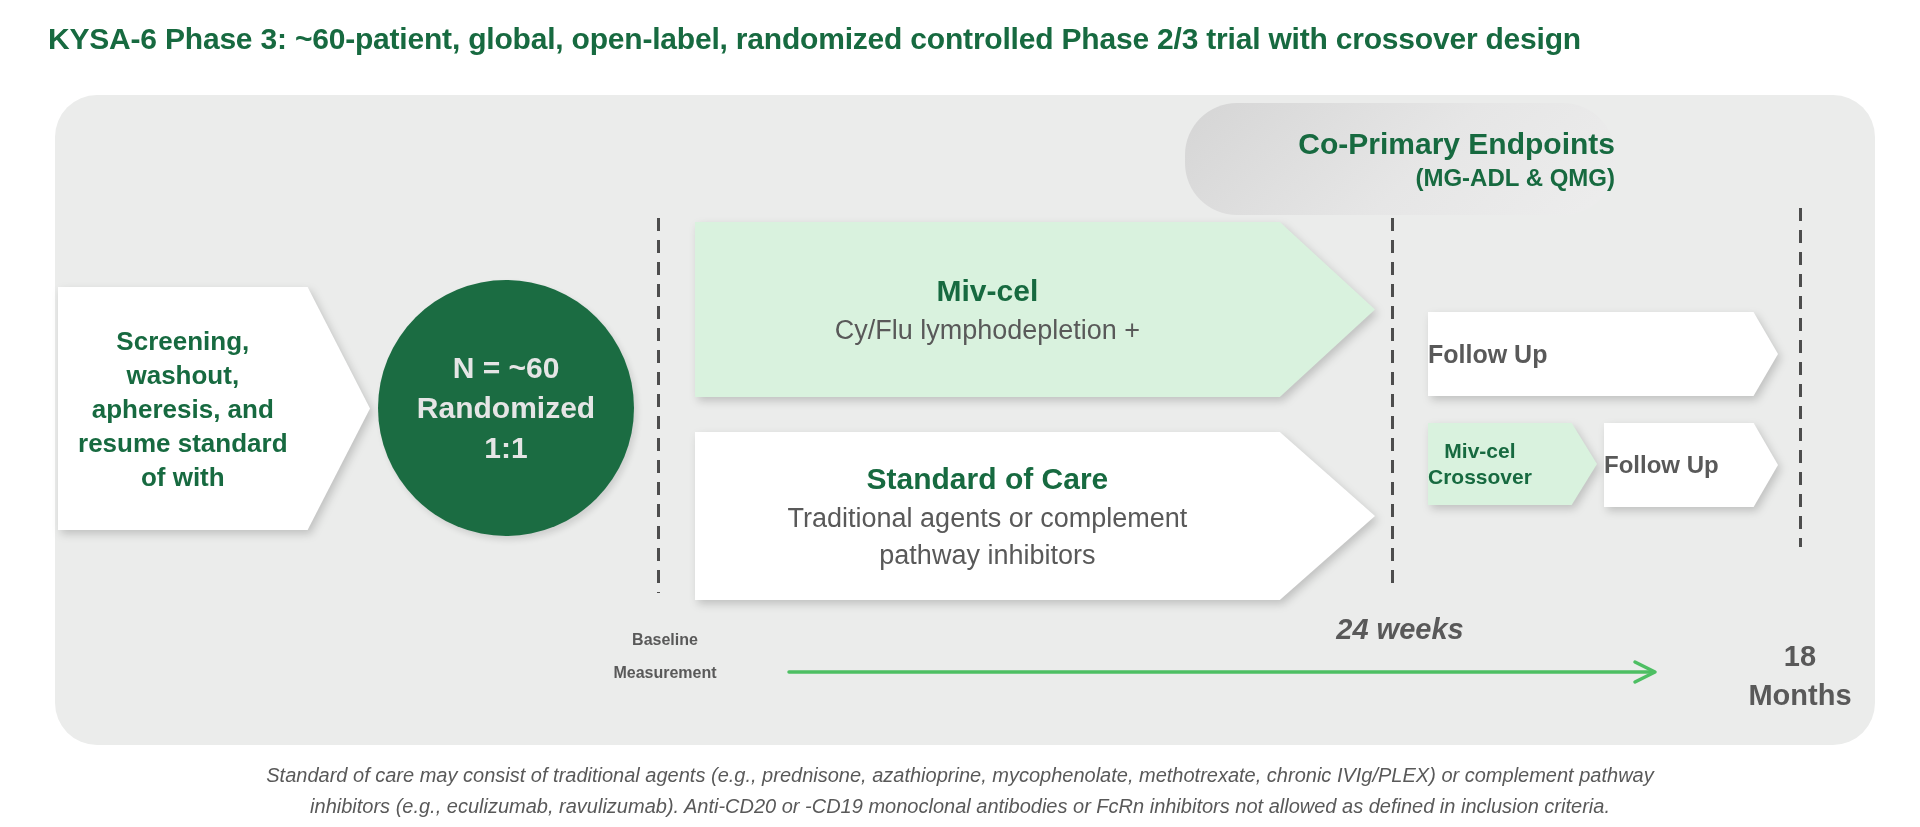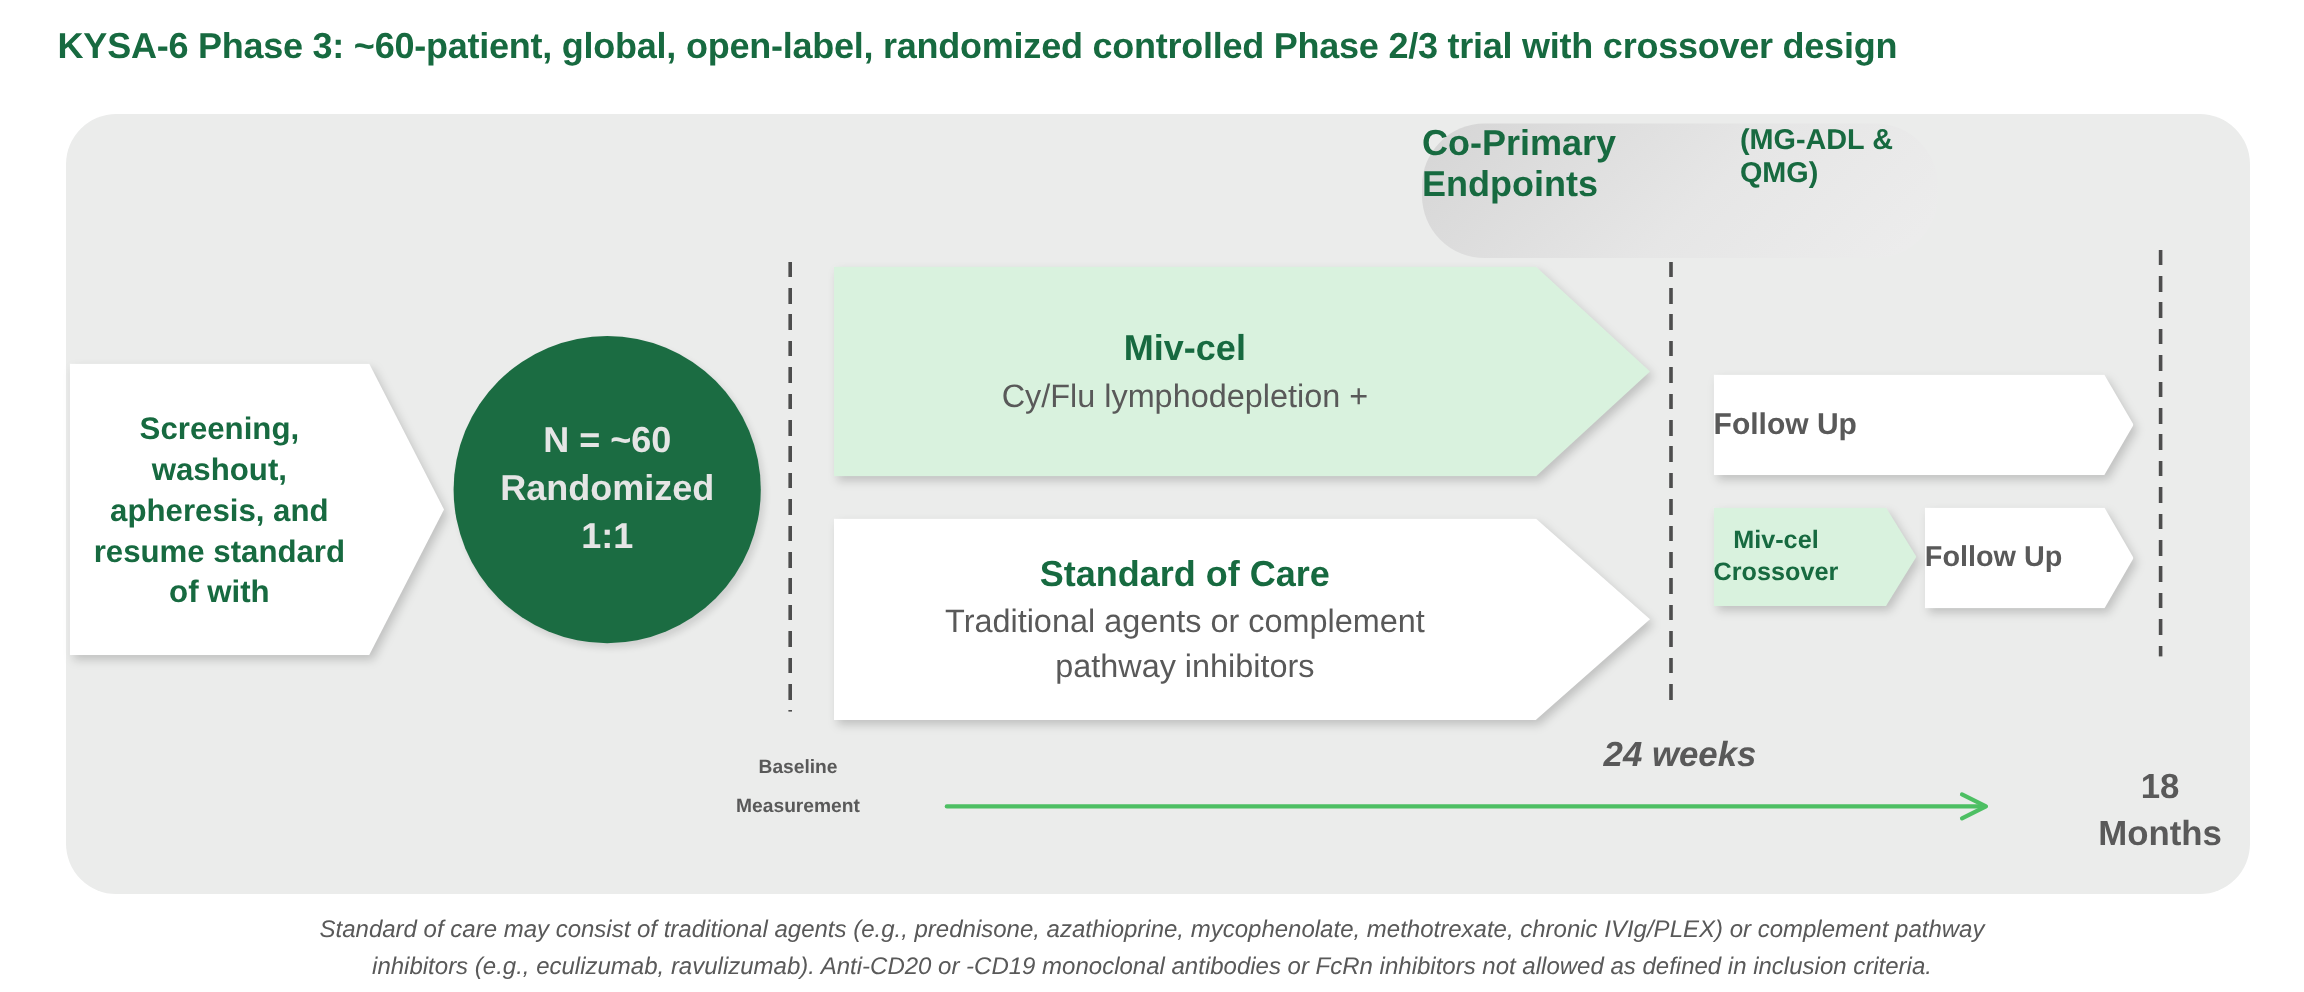--- a/index.html
+++ b/index.html
@@ -23,7 +23,7 @@
     position:absolute; left:1130px; top:8px; width:430px; height:112px;
     border-radius:52px;
     background:linear-gradient(135deg,#d5d5d5 0%, #e6e6e6 55%, #ededed 100%);
-    display:flex; flex-direction:row; align-items:flex-start; justify-content:center;
+    display:flex; flex-direction:column; align-items:flex-end; justify-content:center;
     gap:3px;
   }
   .endpoints-badge .bt { font-size:30px; font-weight:700; color:#176a40; }

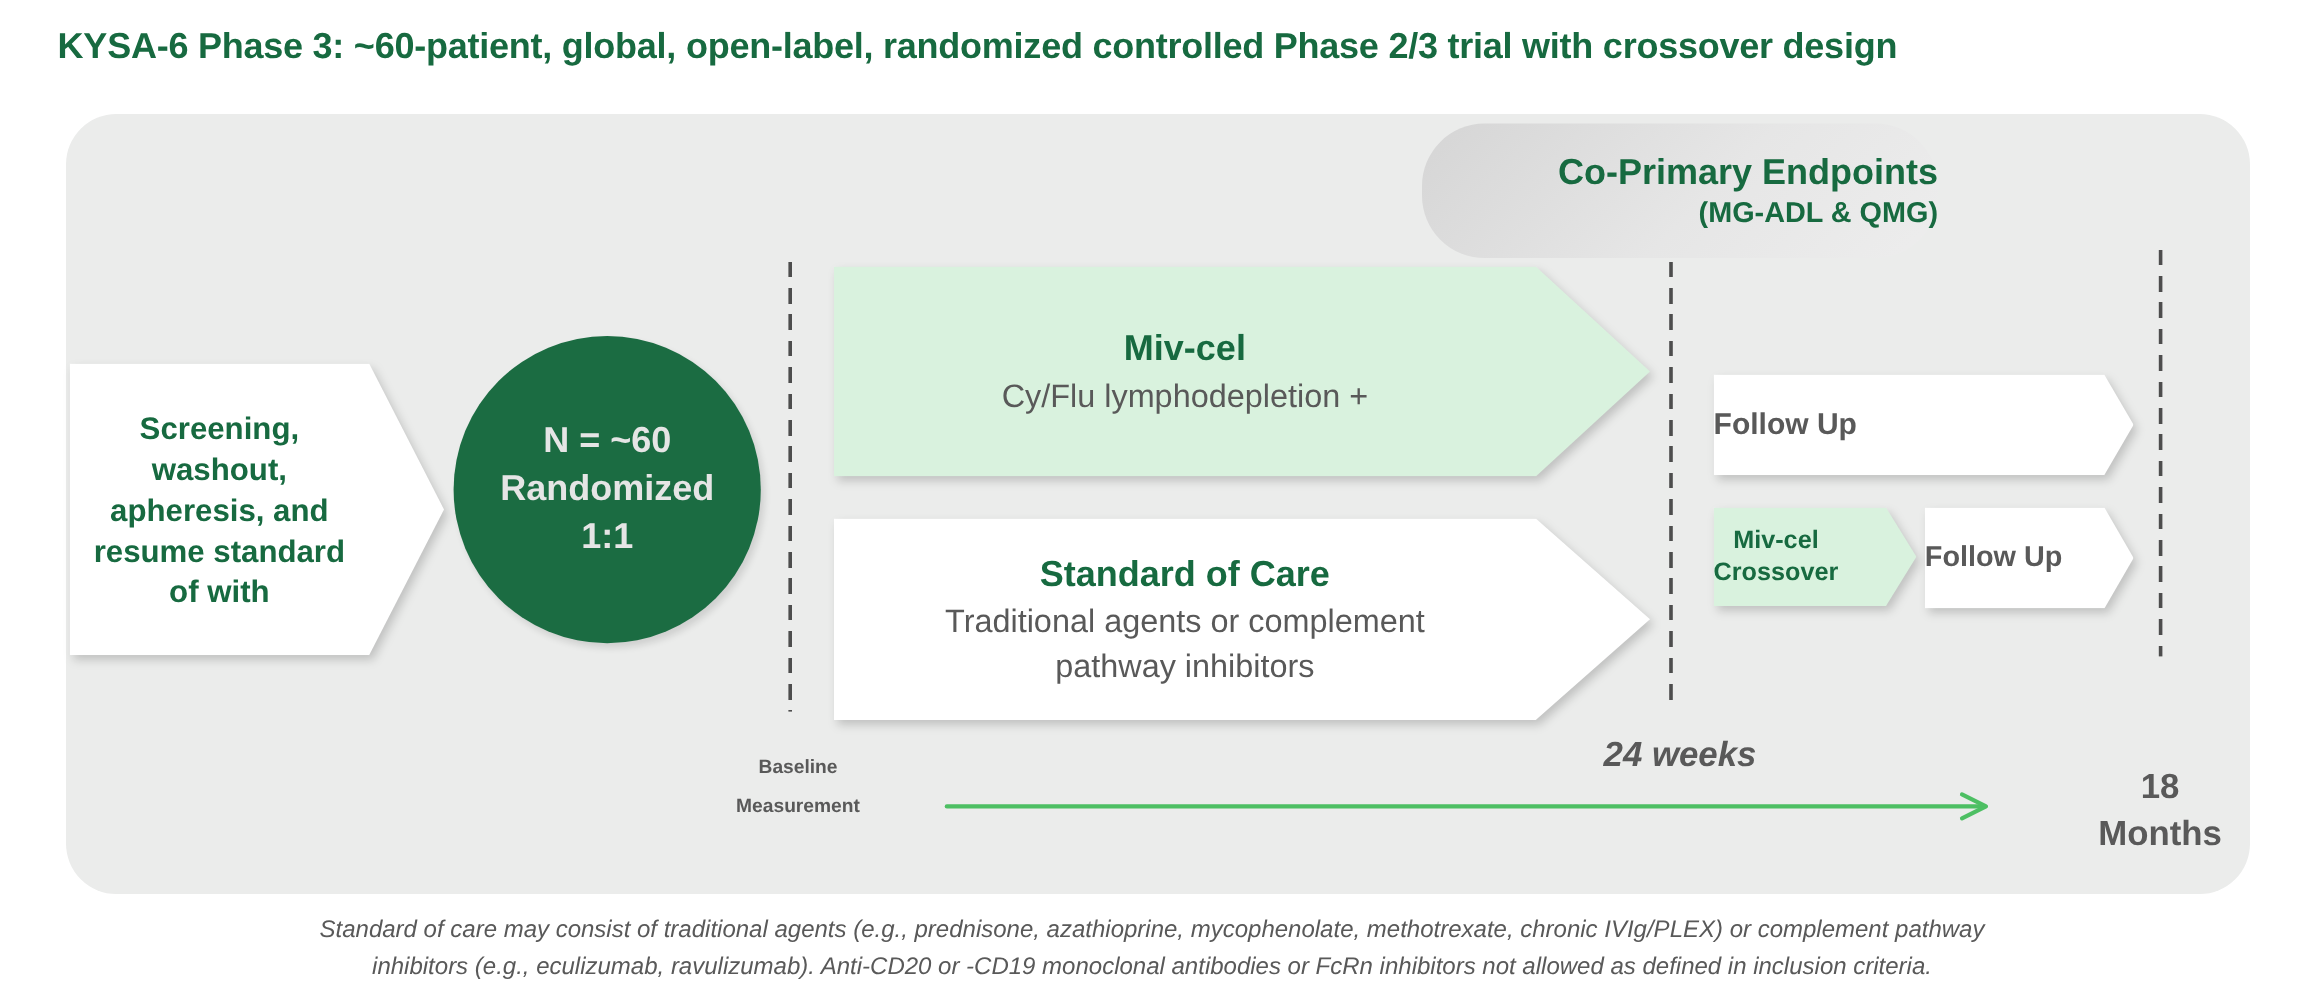--- a/index.html
+++ b/index.html
@@ -39,7 +39,7 @@
   .green-fill { background:#d9f2de; }
 
   .screening-wrap { left:3px; top:192px; width:312px; height:243px; }
-  .screening-shape { clip-path:polygon(0 0, 80% 0, 100% 50%, 80% 100%, 0 100%);margin-top:16px; }
+  .screening-shape { clip-path:polygon(0 0, 80% 0, 100% 50%, 80% 100%, 0 100%); }
   .screening-text {
     width:80%; text-align:center;
     font-size:26px; font-weight:700; color:#176a40; line-height:34px;

